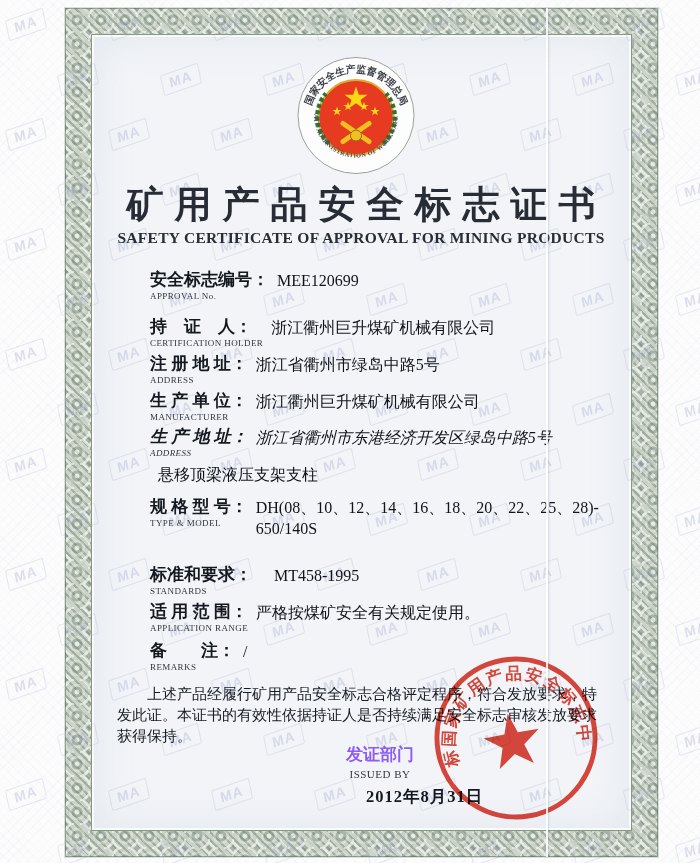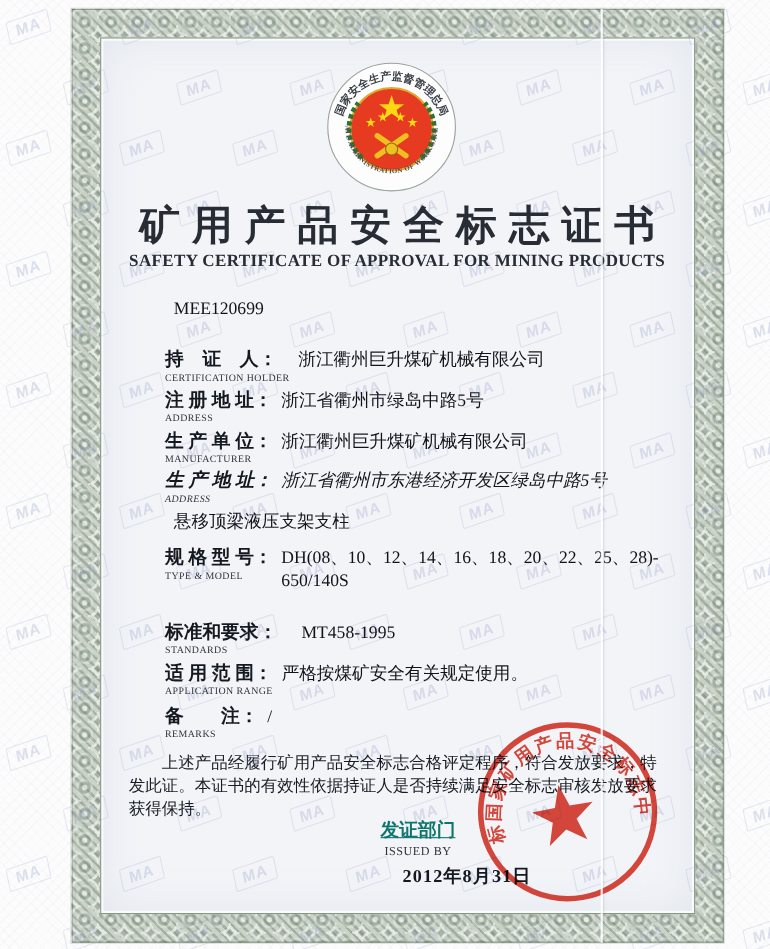--- a/index.html
+++ b/index.html
@@ -239,6 +239,10 @@
   <div class="cert-subtitle">SAFETY CERTIFICATE OF APPROVAL FOR MINING PRODUCTS</div>
 
   <div class="field-row" style="left:150px; top:269px;">
+    <div class="f-labelwrap">
+      <span class="f-label">安全标志编号：</span>
+      <span class="f-sublabel">APPROVAL No.</span>
+    </div>
     <div class="f-value">MEE120699</div>
   </div>
 

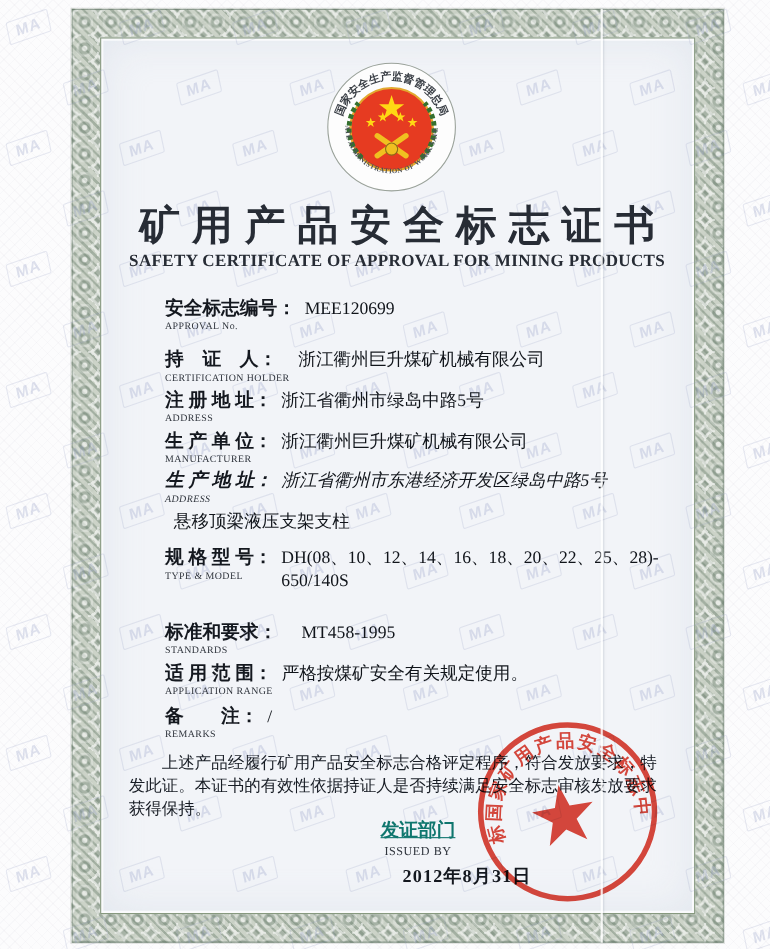--- a/index.html
+++ b/index.html
@@ -77,7 +77,7 @@
     font-size:15px; line-height:21px; color:#171c24; text-indent:2em;
   }
   .issued{ position:absolute; left:280px; top:743px; width:200px; text-align:center; }
-  .issued-cn{ font-weight:bold; font-size:17px; color:#0f766e;text-decoration:underline; }
+  .issued-cn{ font-weight:bold; font-size:17px; color:#8b5cf6; }
   .issued-en{ font-size:11px; letter-spacing:.5px; color:#31363e; margin-top:2px; }
   .issue-date{
     position:absolute; left:366px; top:786px;

